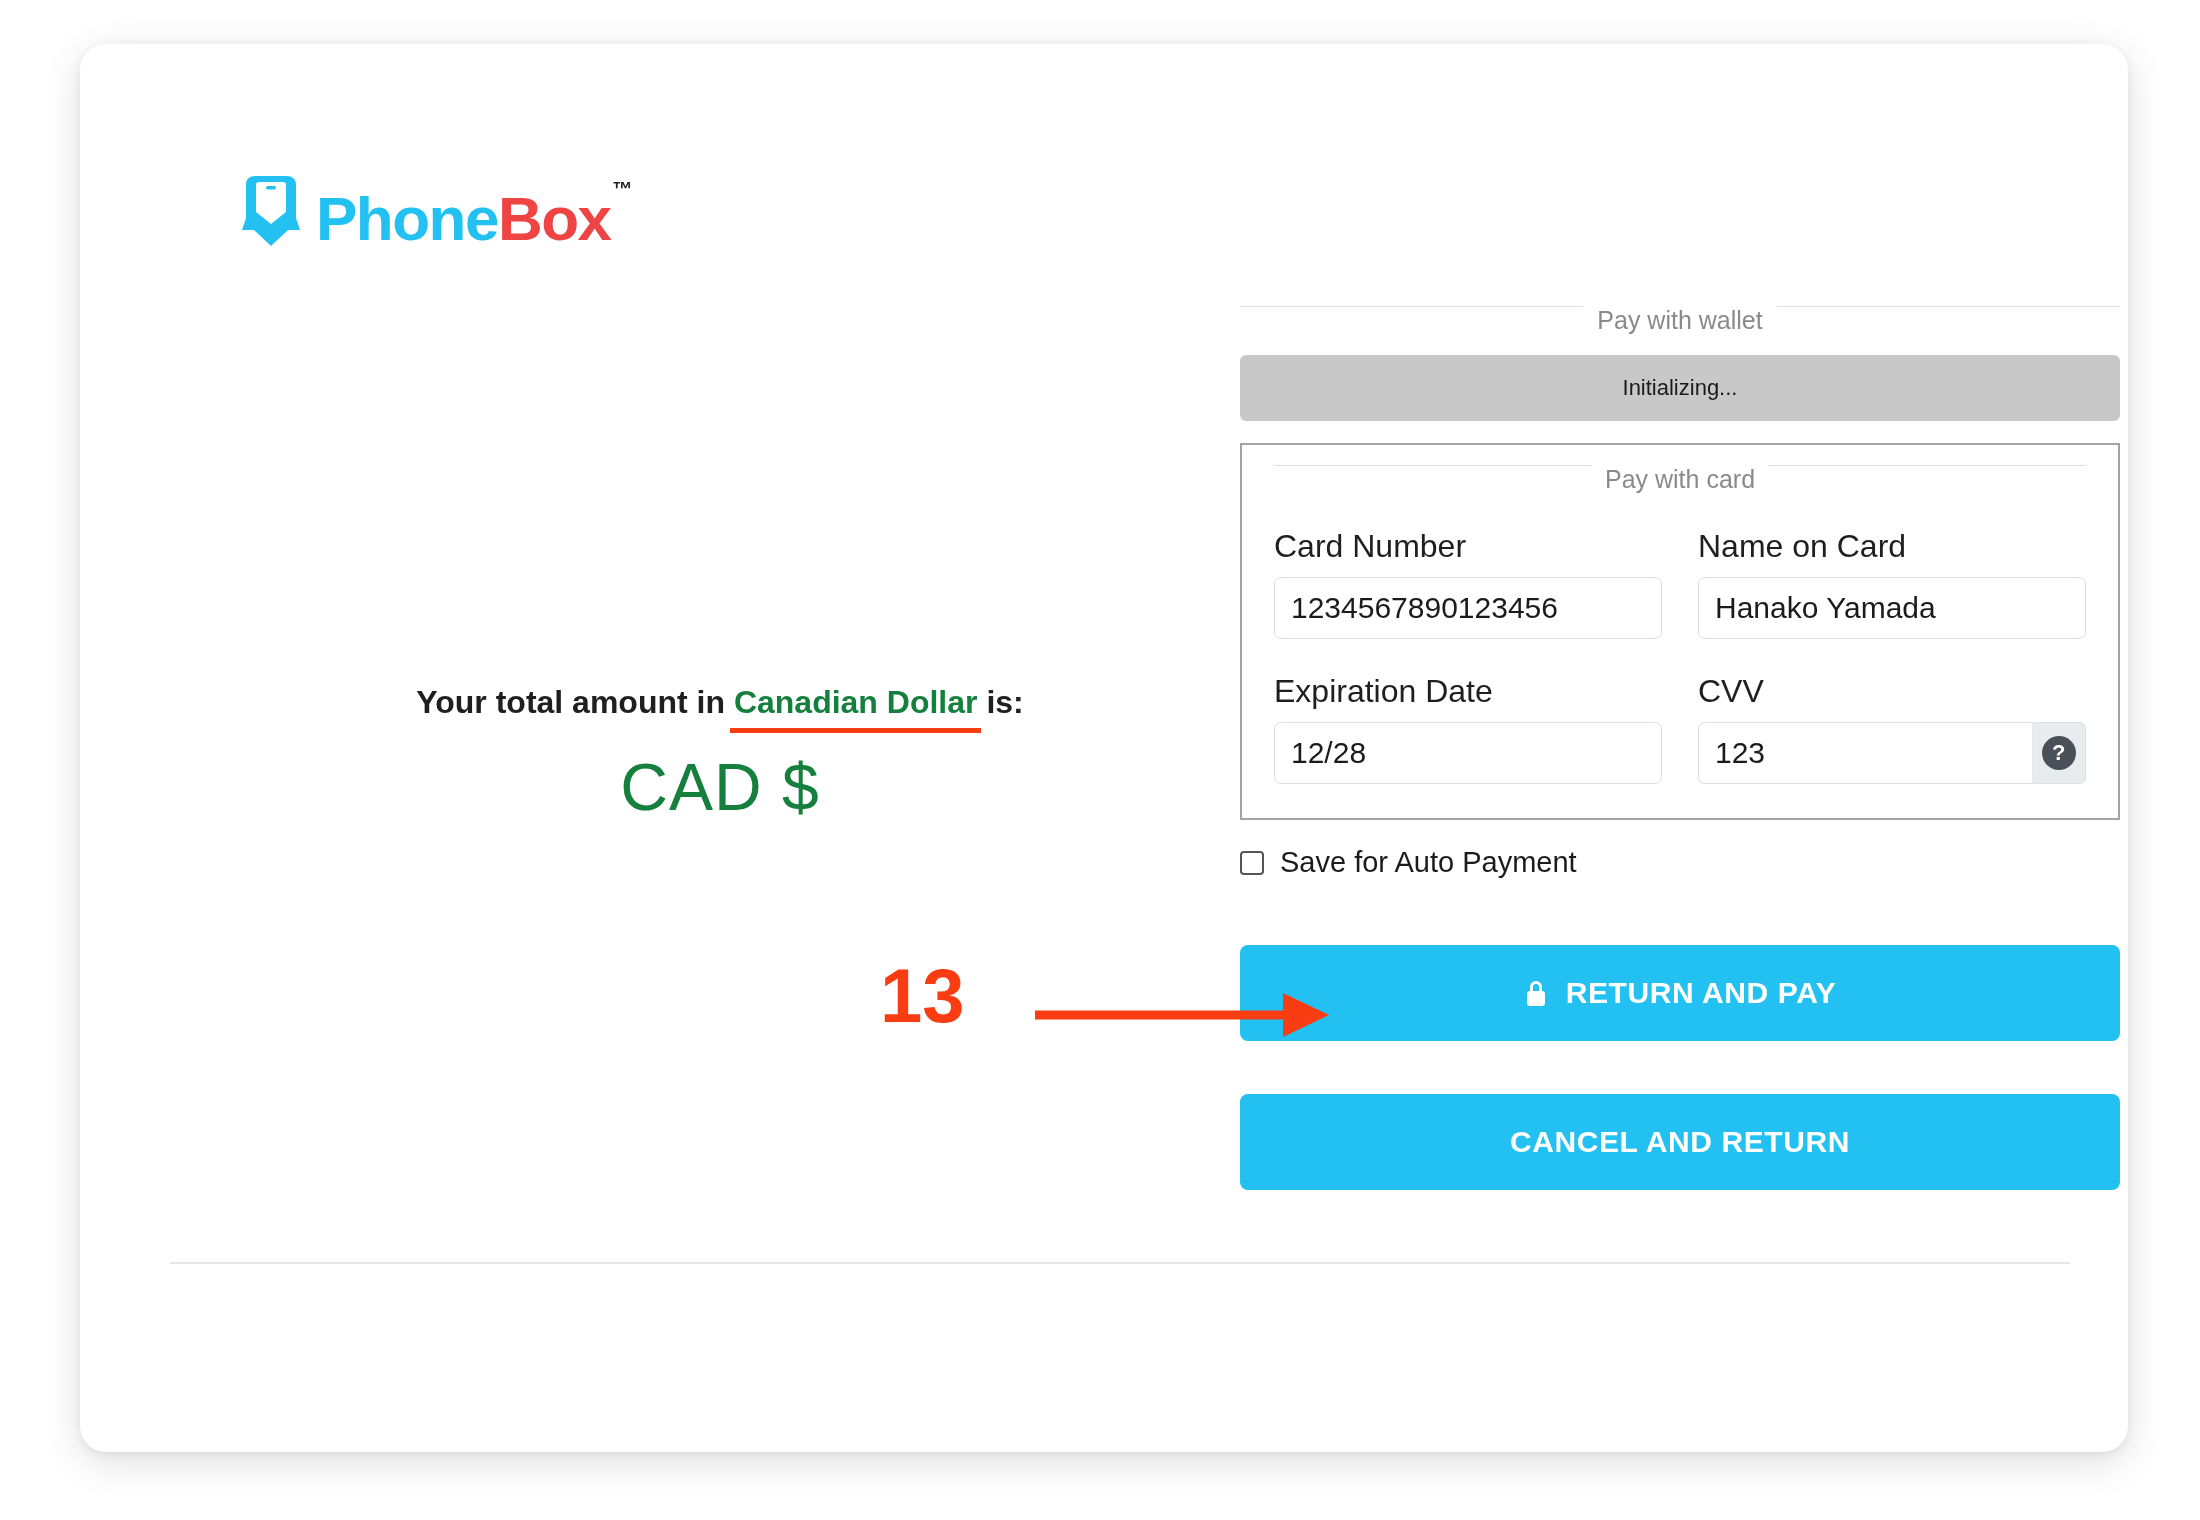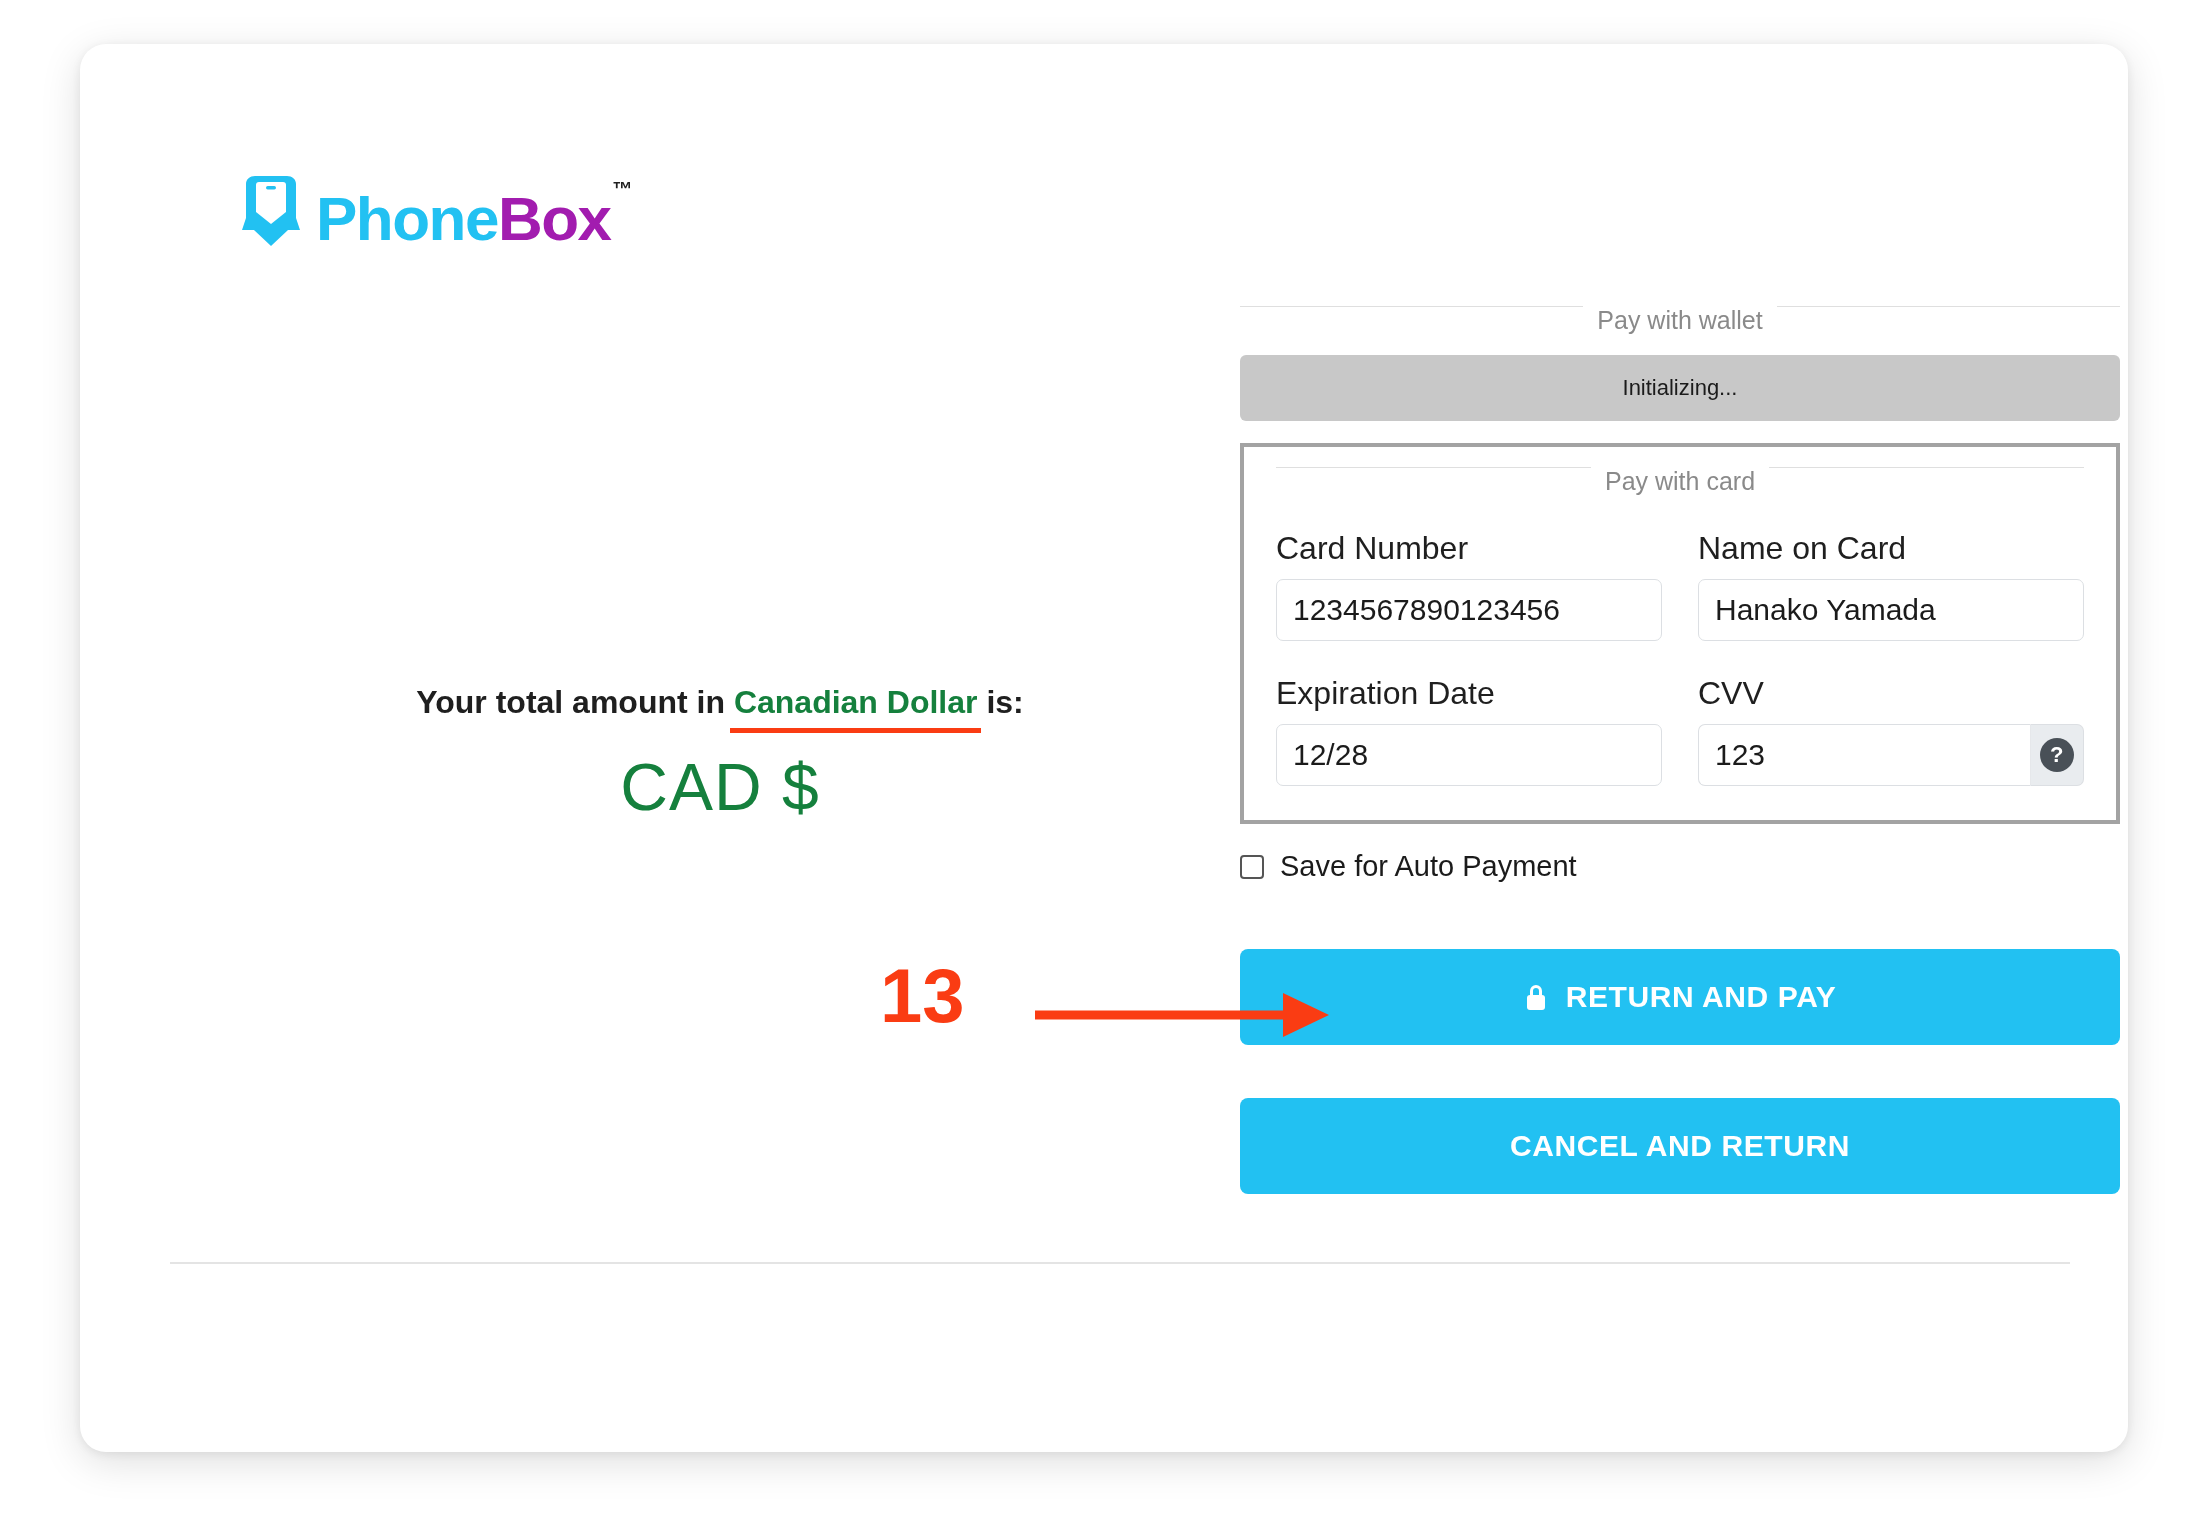--- a/index.html
+++ b/index.html
@@ -54,7 +54,7 @@
     top: 2px;
   }
   .logo-phone { color: #22C1F2; }
-  .logo-box { color: #a21caf; }
+  .logo-box { color: #ef4444; }
   .logo-tm {
     font-size: 20px;
     font-weight: bold;

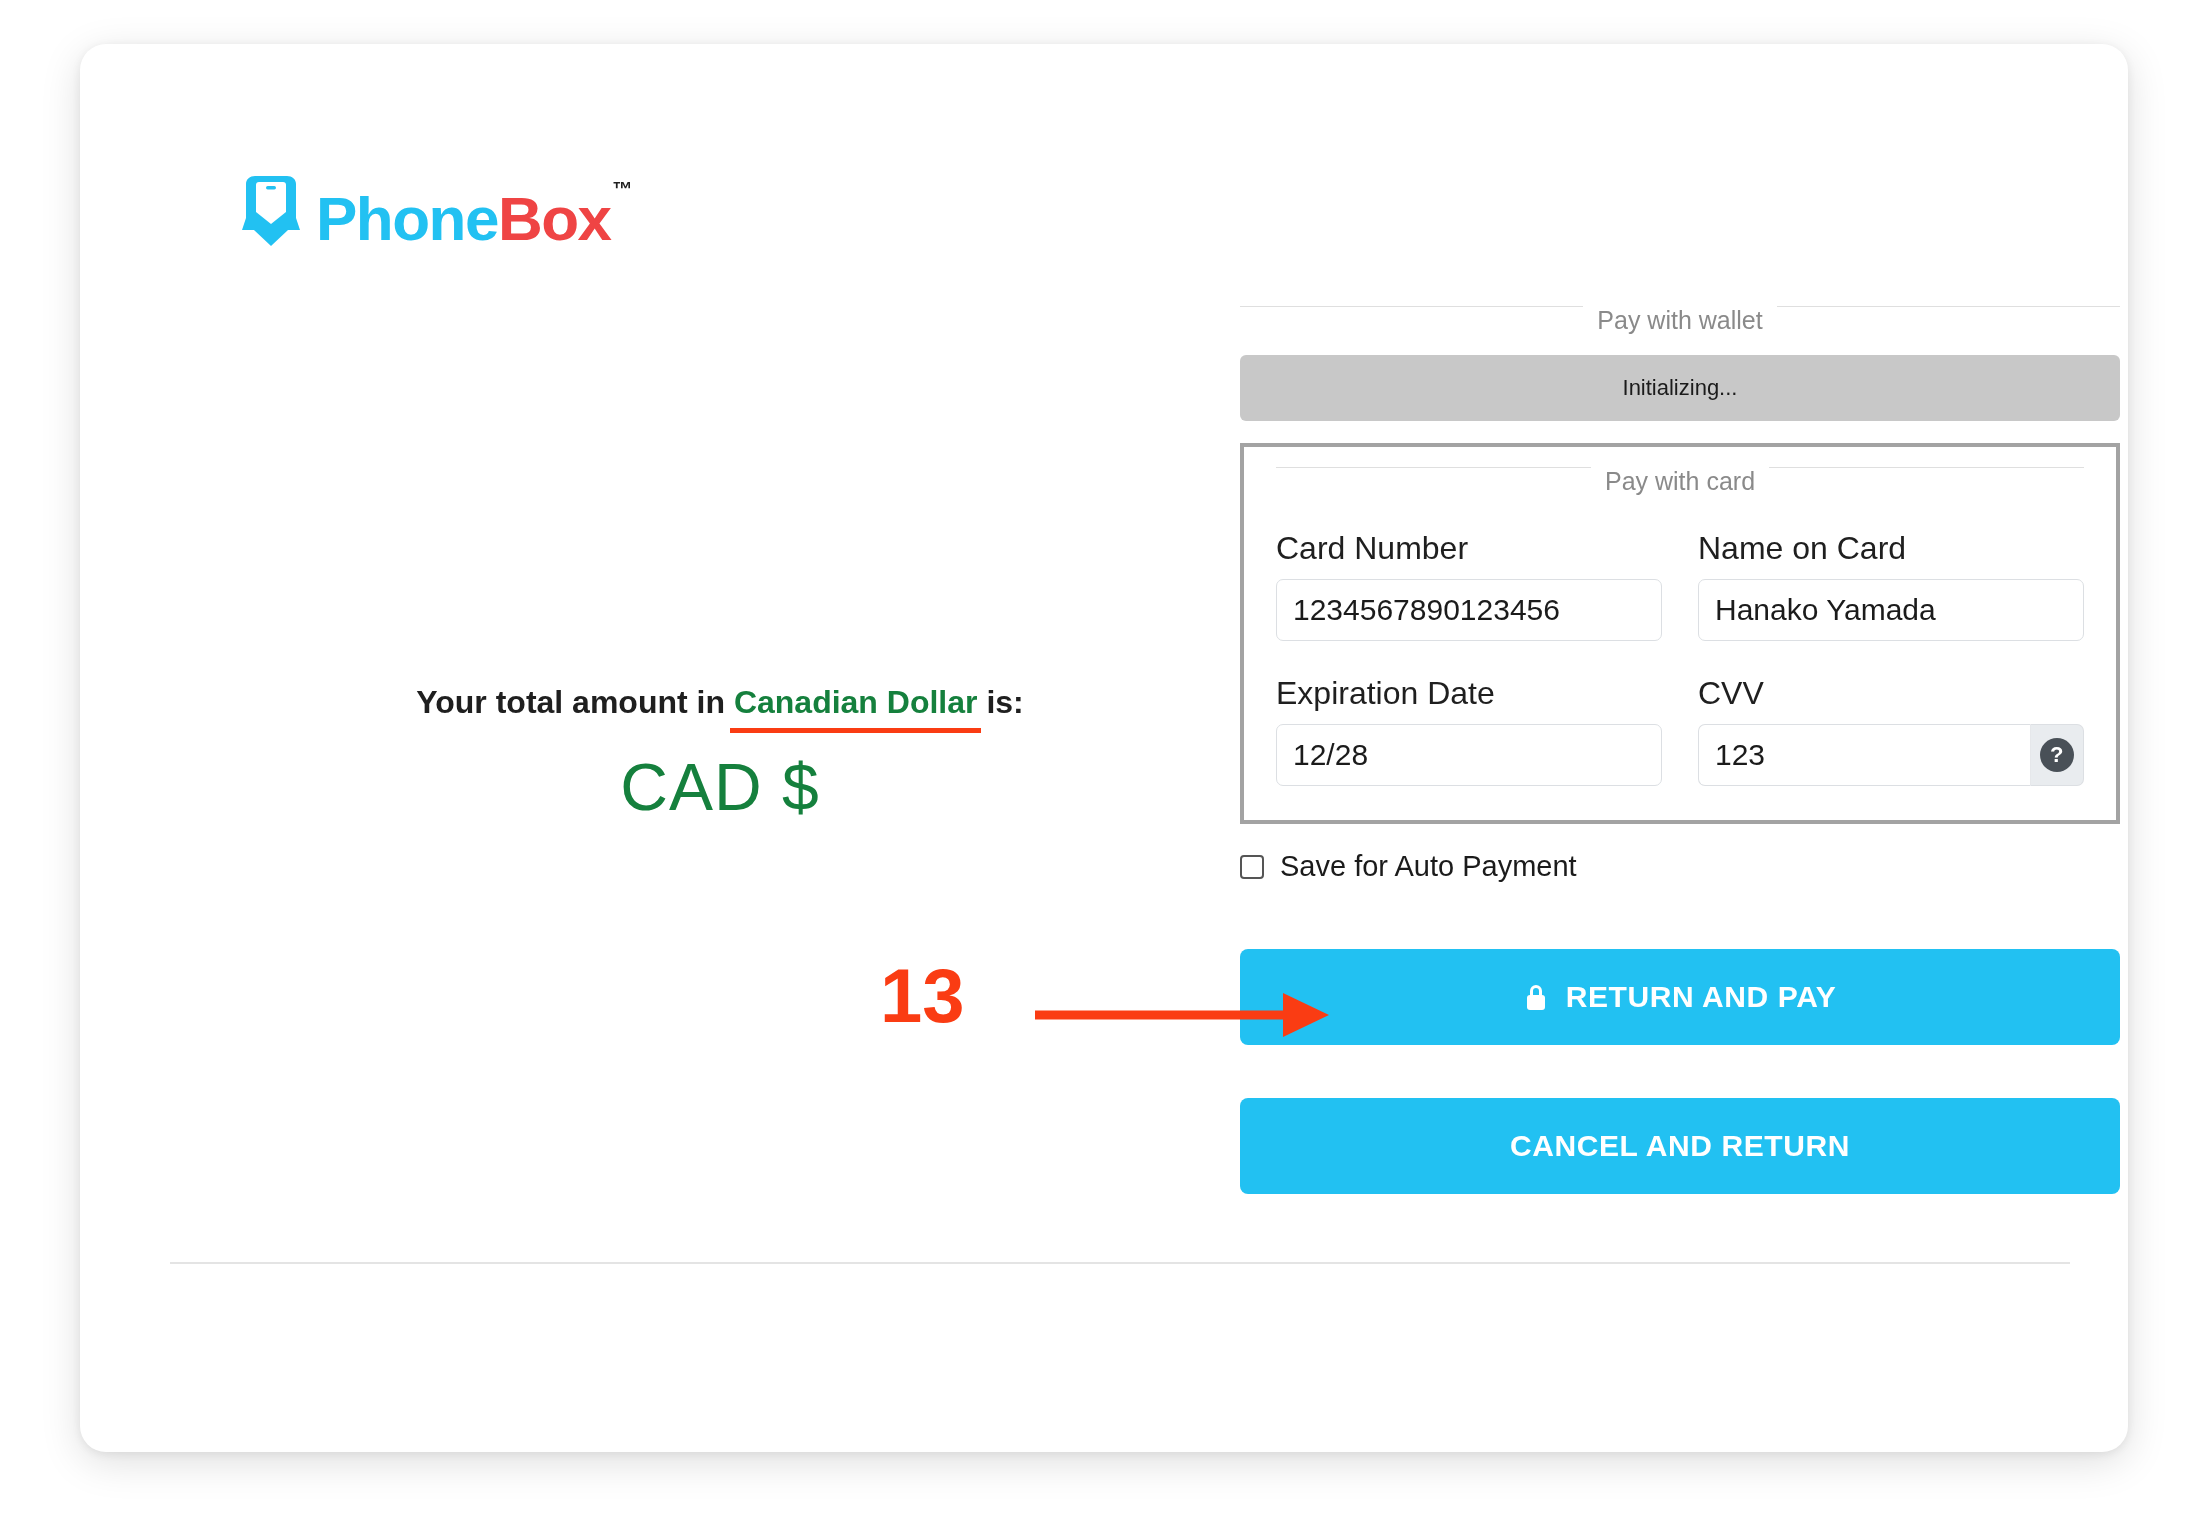--- a/index.html
+++ b/index.html
@@ -145,7 +145,7 @@
   .card-section {
     position: relative;
     margin-top: 22px;
-    border: 4px solid #a3a3a3;
+    border: 2px solid #a3a3a3;
     padding: 20px 32px 34px 32px;
     box-sizing: border-box;
   }

